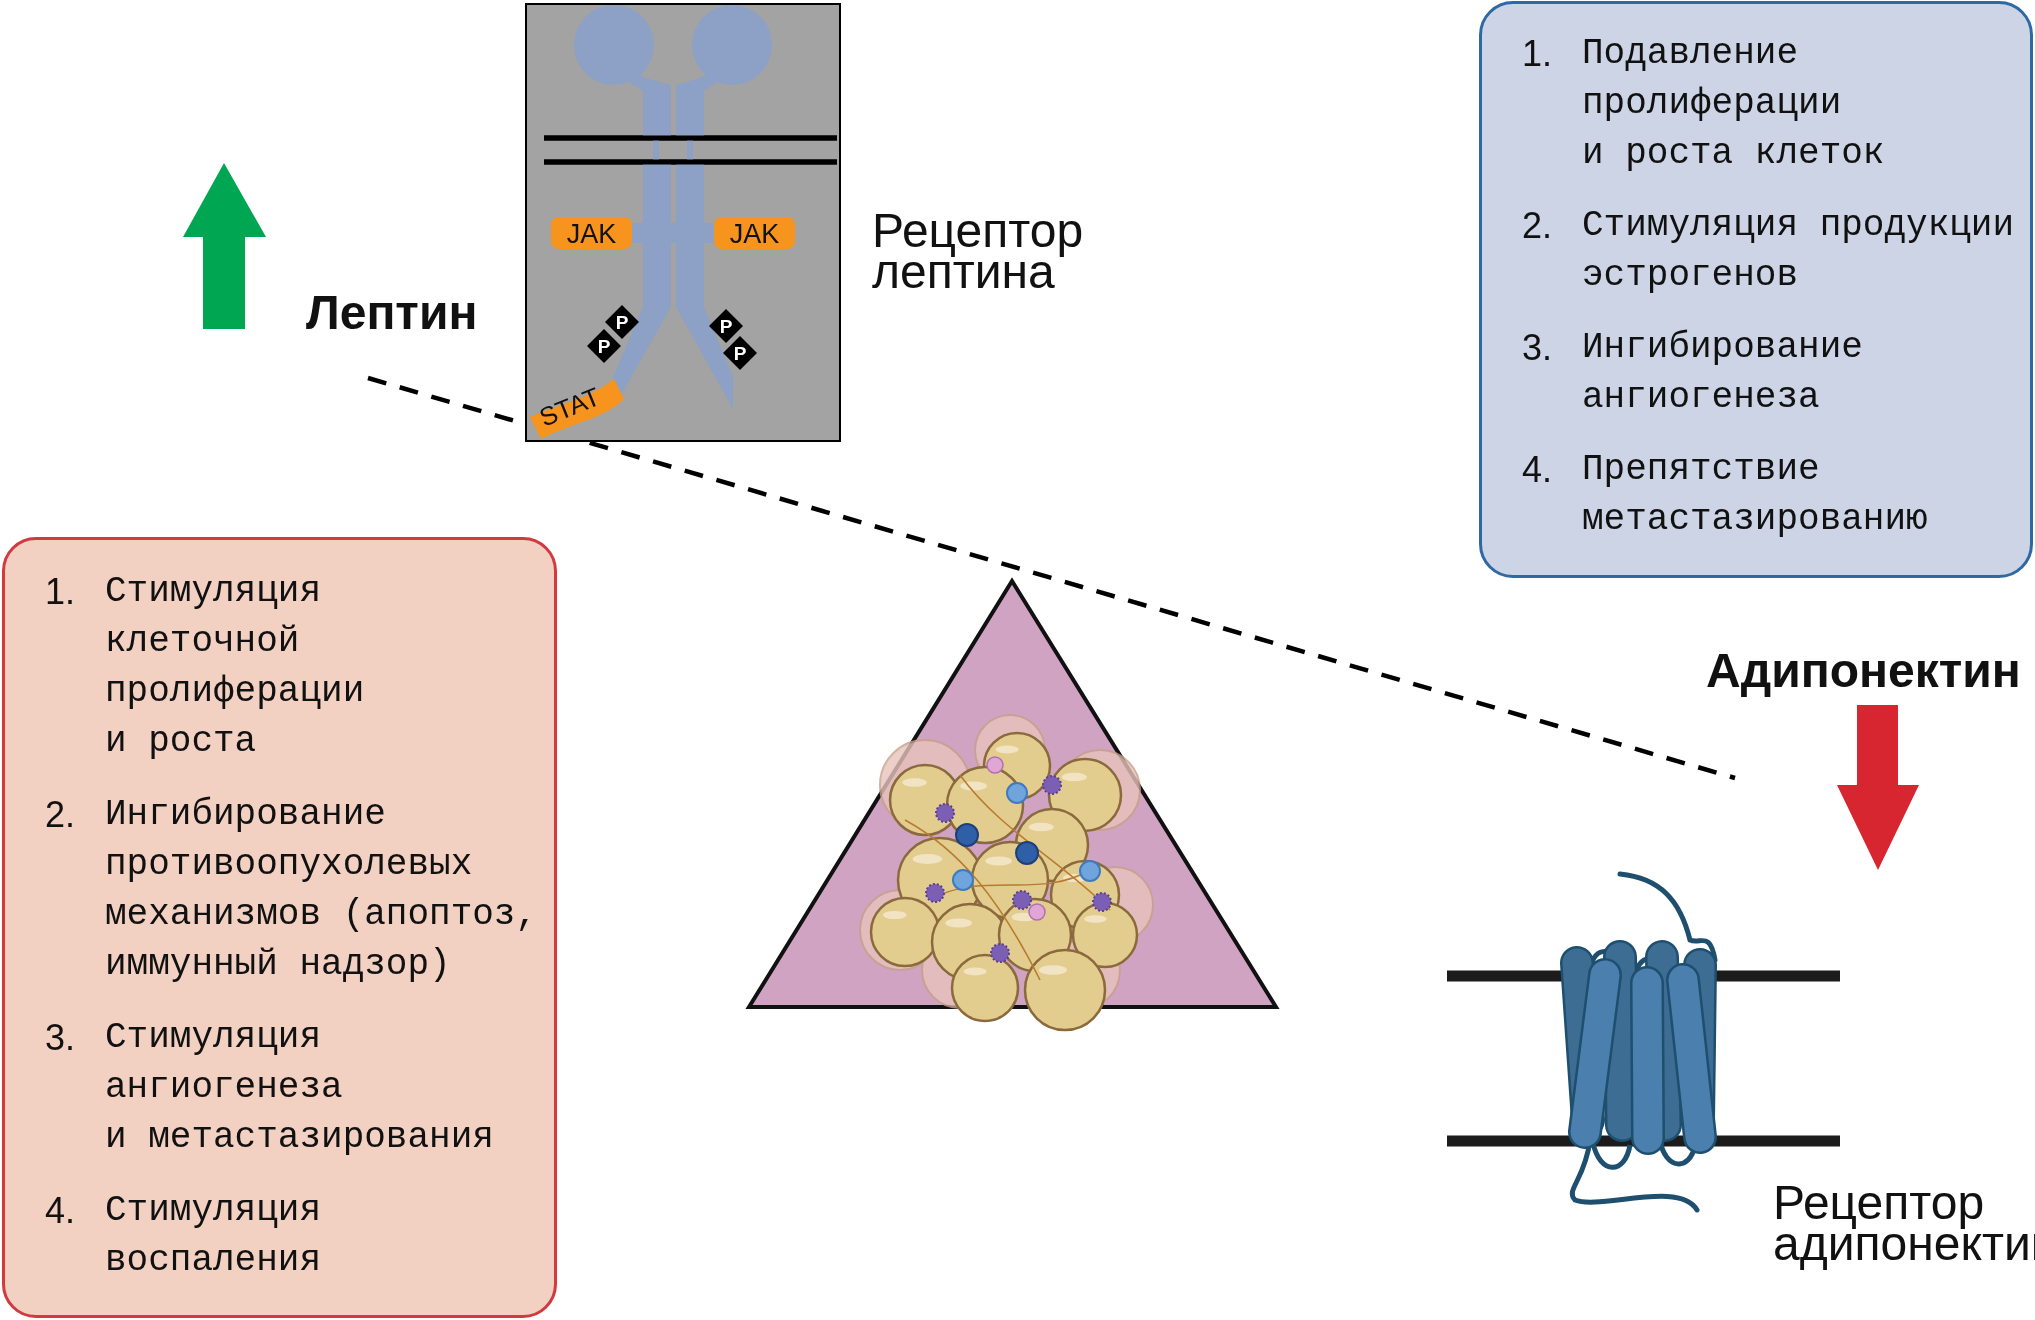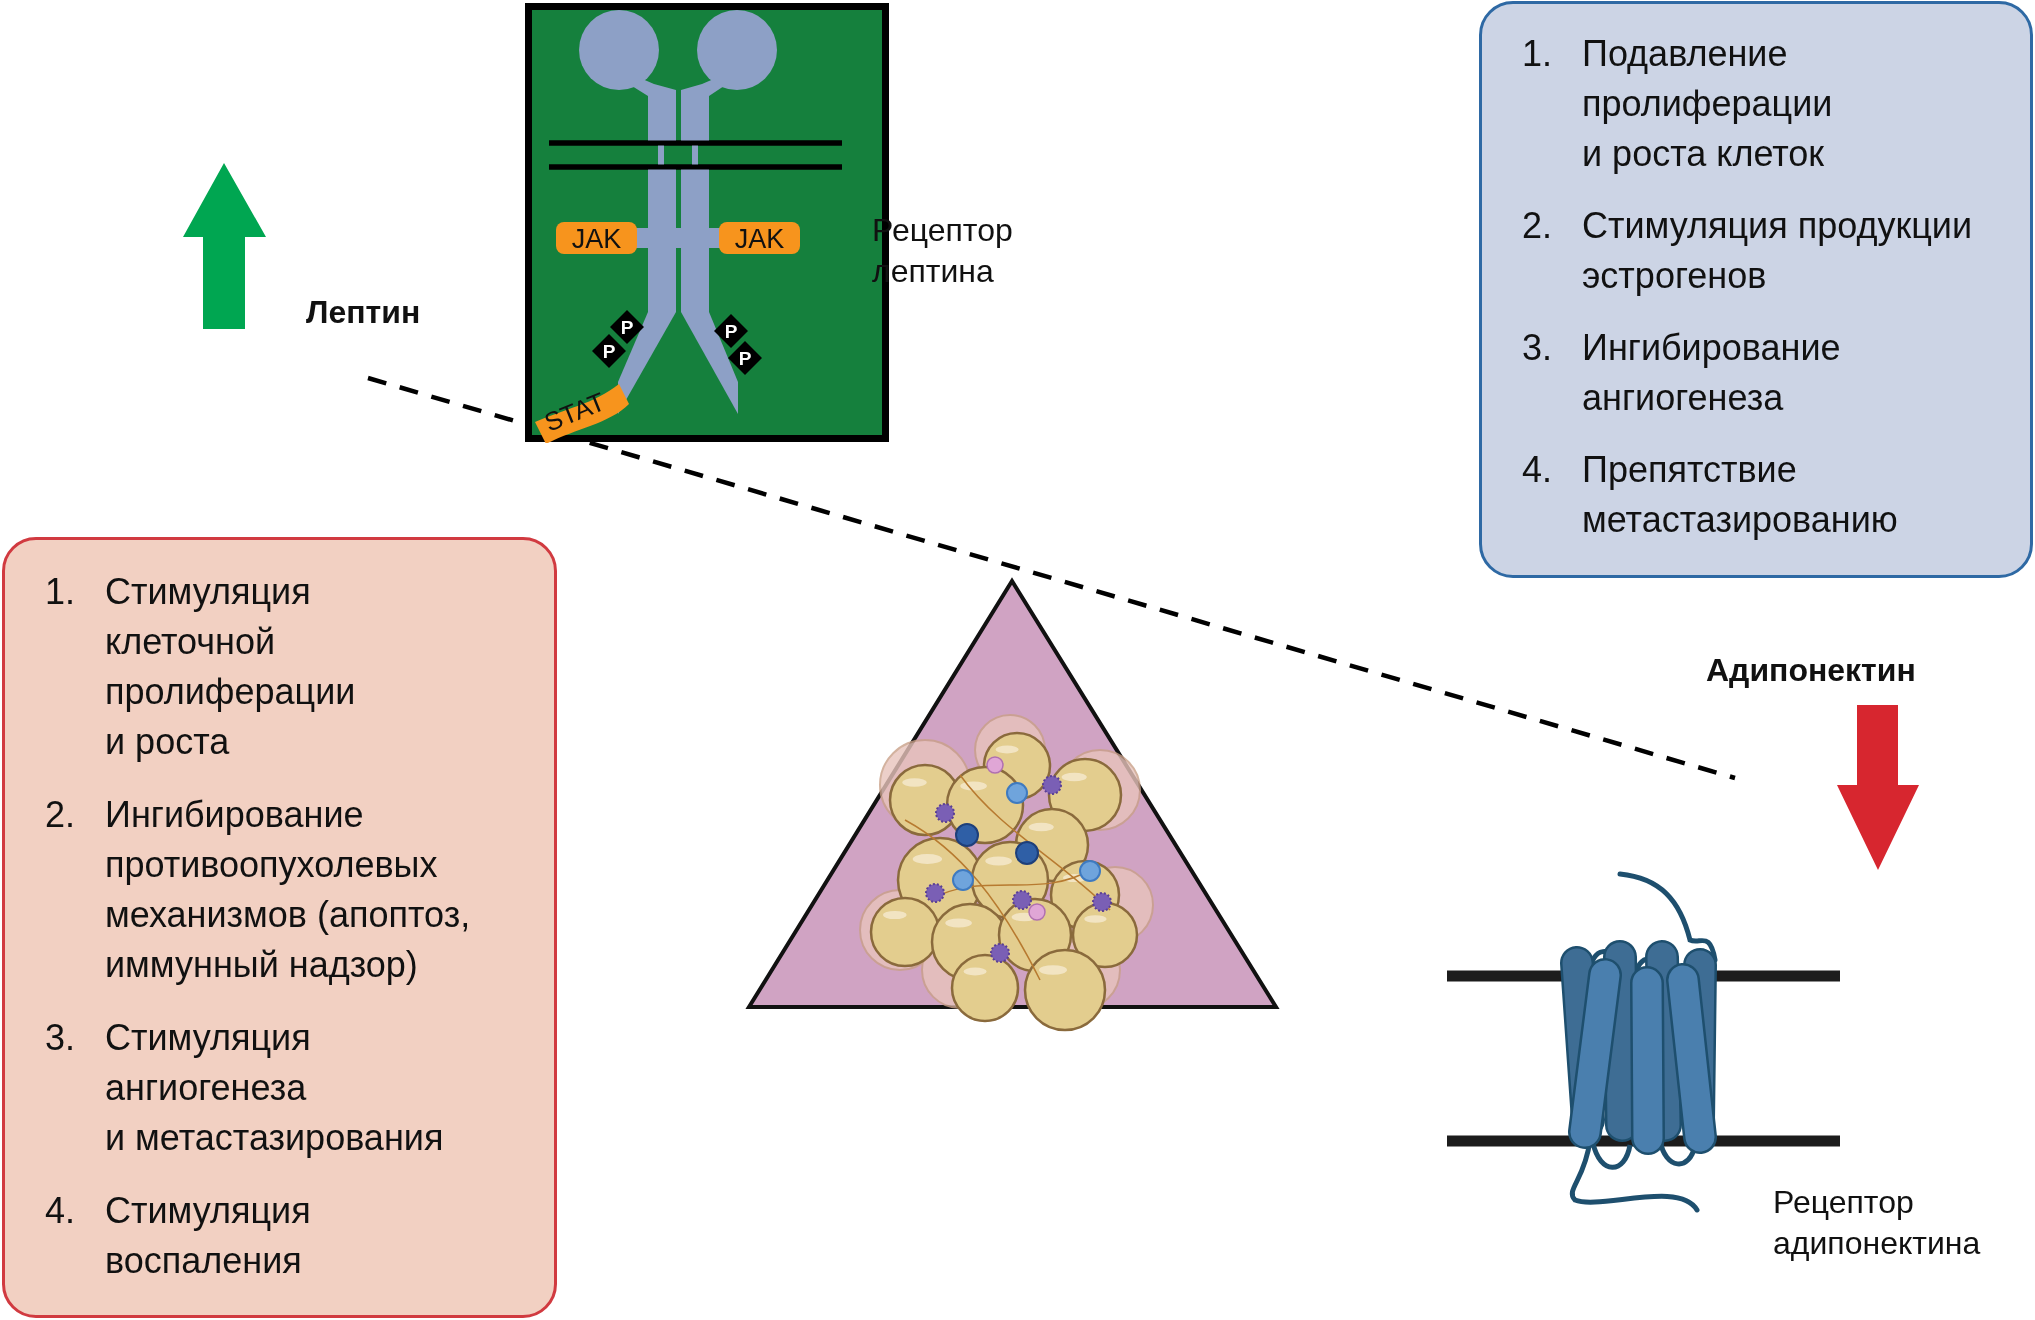--- a/index.html
+++ b/index.html
@@ -17,7 +17,7 @@
   .effect-item { display: flex; font-size: 36px; line-height: 50px; margin-bottom: 23px; }
   .anti-box .effect-item { margin-bottom: 22px; }
   .effect-num { width: 60px; flex: none; }
-  .effect-text { white-space: pre-line; }
+  .effect-text { white-space: pre-line; font-family: Liberation Mono, monospace; }
 
   .label { position: absolute; font-size: 32px; line-height: 41px; white-space: pre-line; }
   .label.bold { font-weight: bold; margin-left: 28px; }

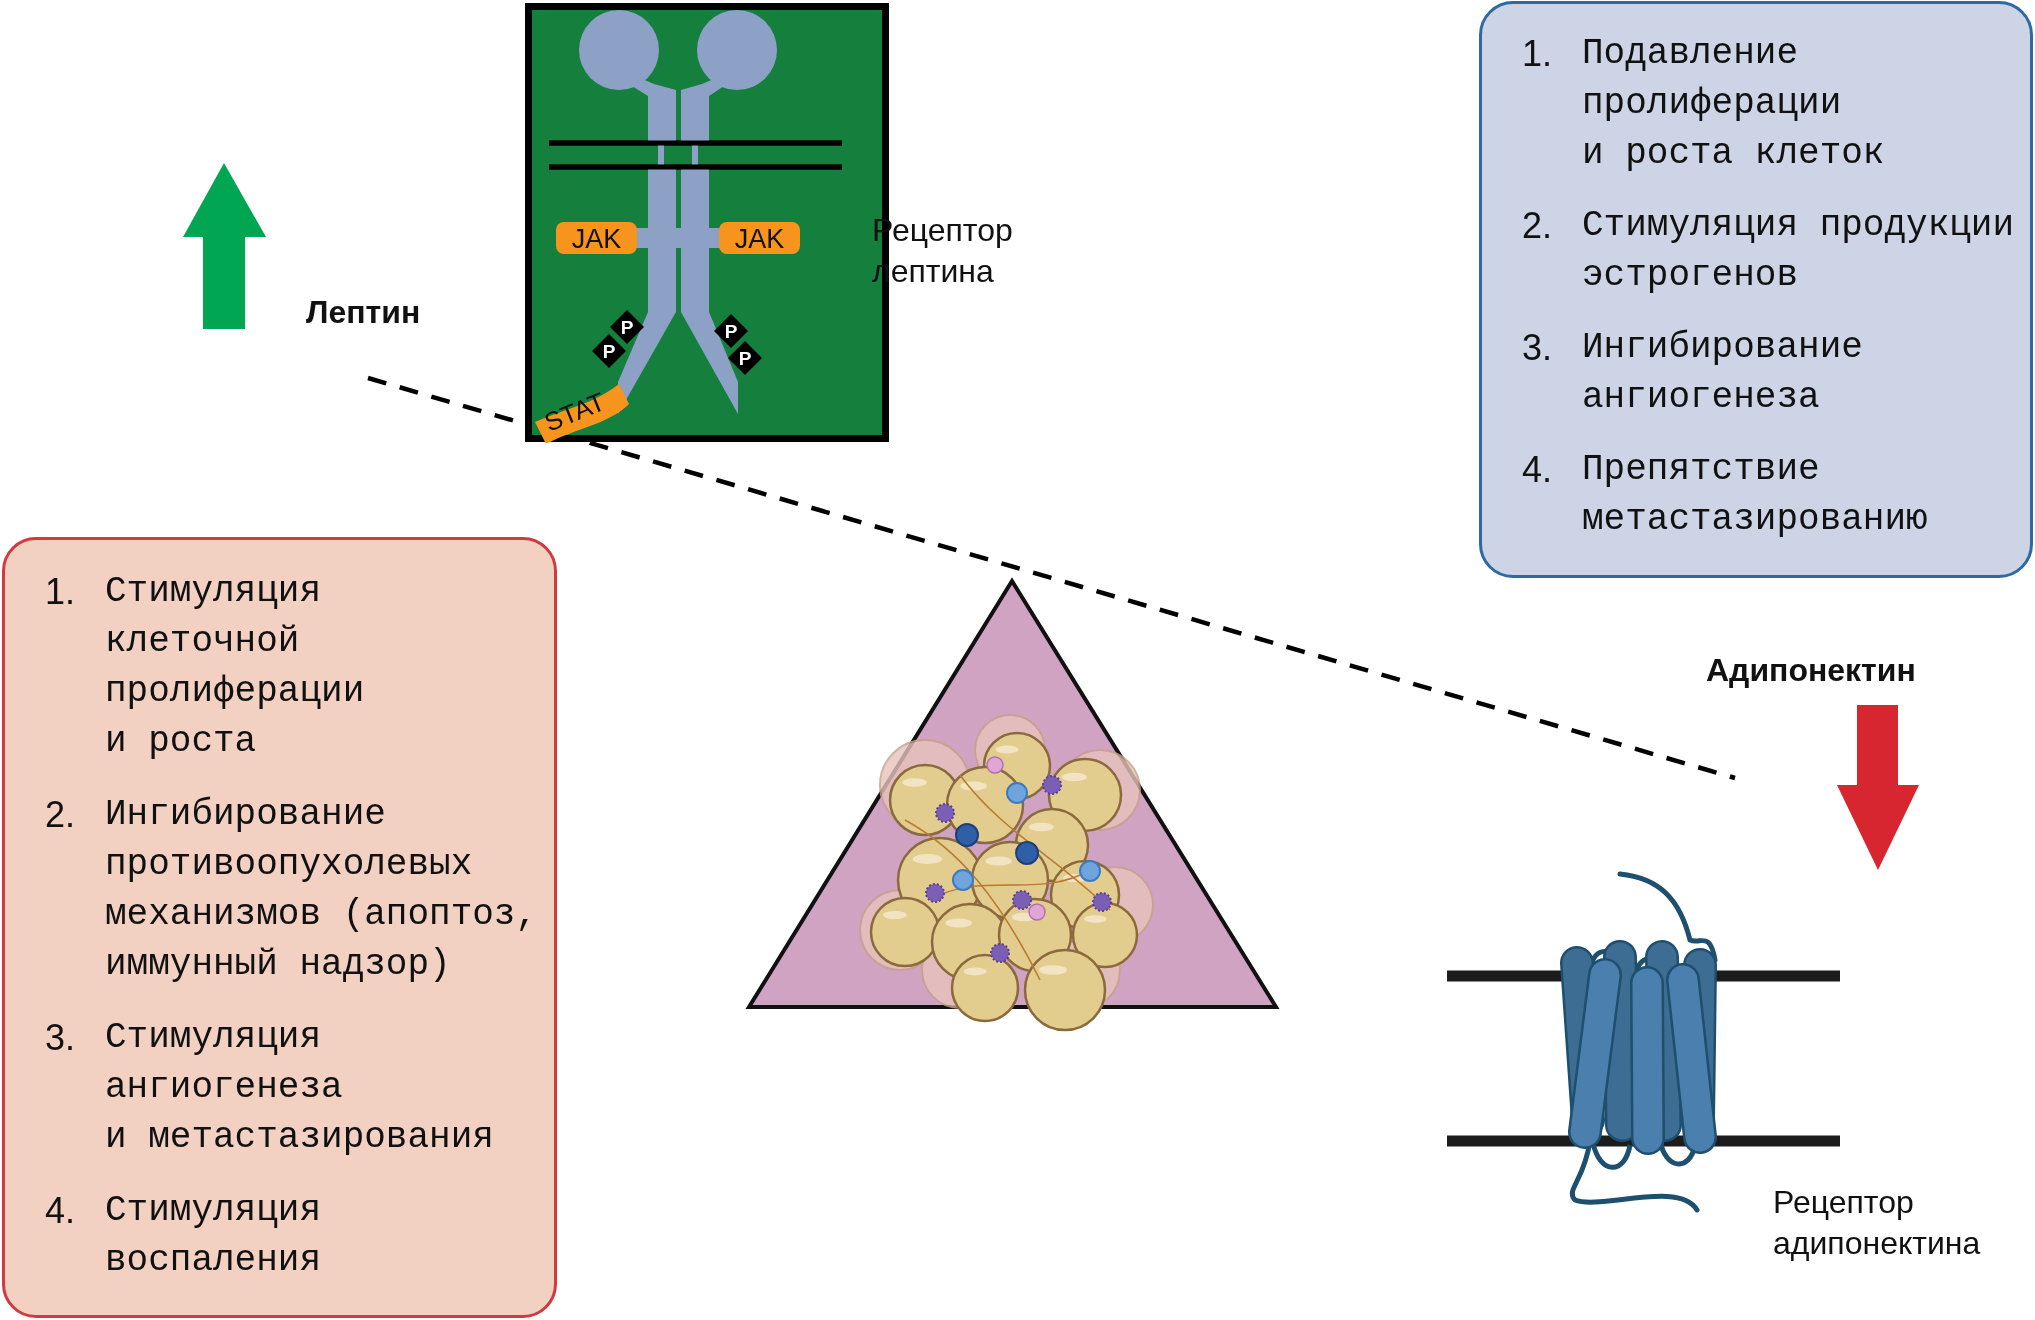--- a/index.html
+++ b/index.html
@@ -21,8 +21,8 @@
 
   .label { position: absolute; font-size: 32px; line-height: 41px; white-space: pre-line; }
   .label.bold { font-weight: bold; margin-left: 28px; }
-  .rec-box { position: absolute; left: 525px; top: 3px; width: 364px; height: 439px;
-             box-sizing: border-box; border: 7px solid #000000; background: #15803d; }
+  .rec-box { position: absolute; left: 525px; top: 3px; width: 316px; height: 439px;
+             box-sizing: border-box; border: 2px solid #000000; background: #a3a3a3; }
 </style>
 </head>
 <body>

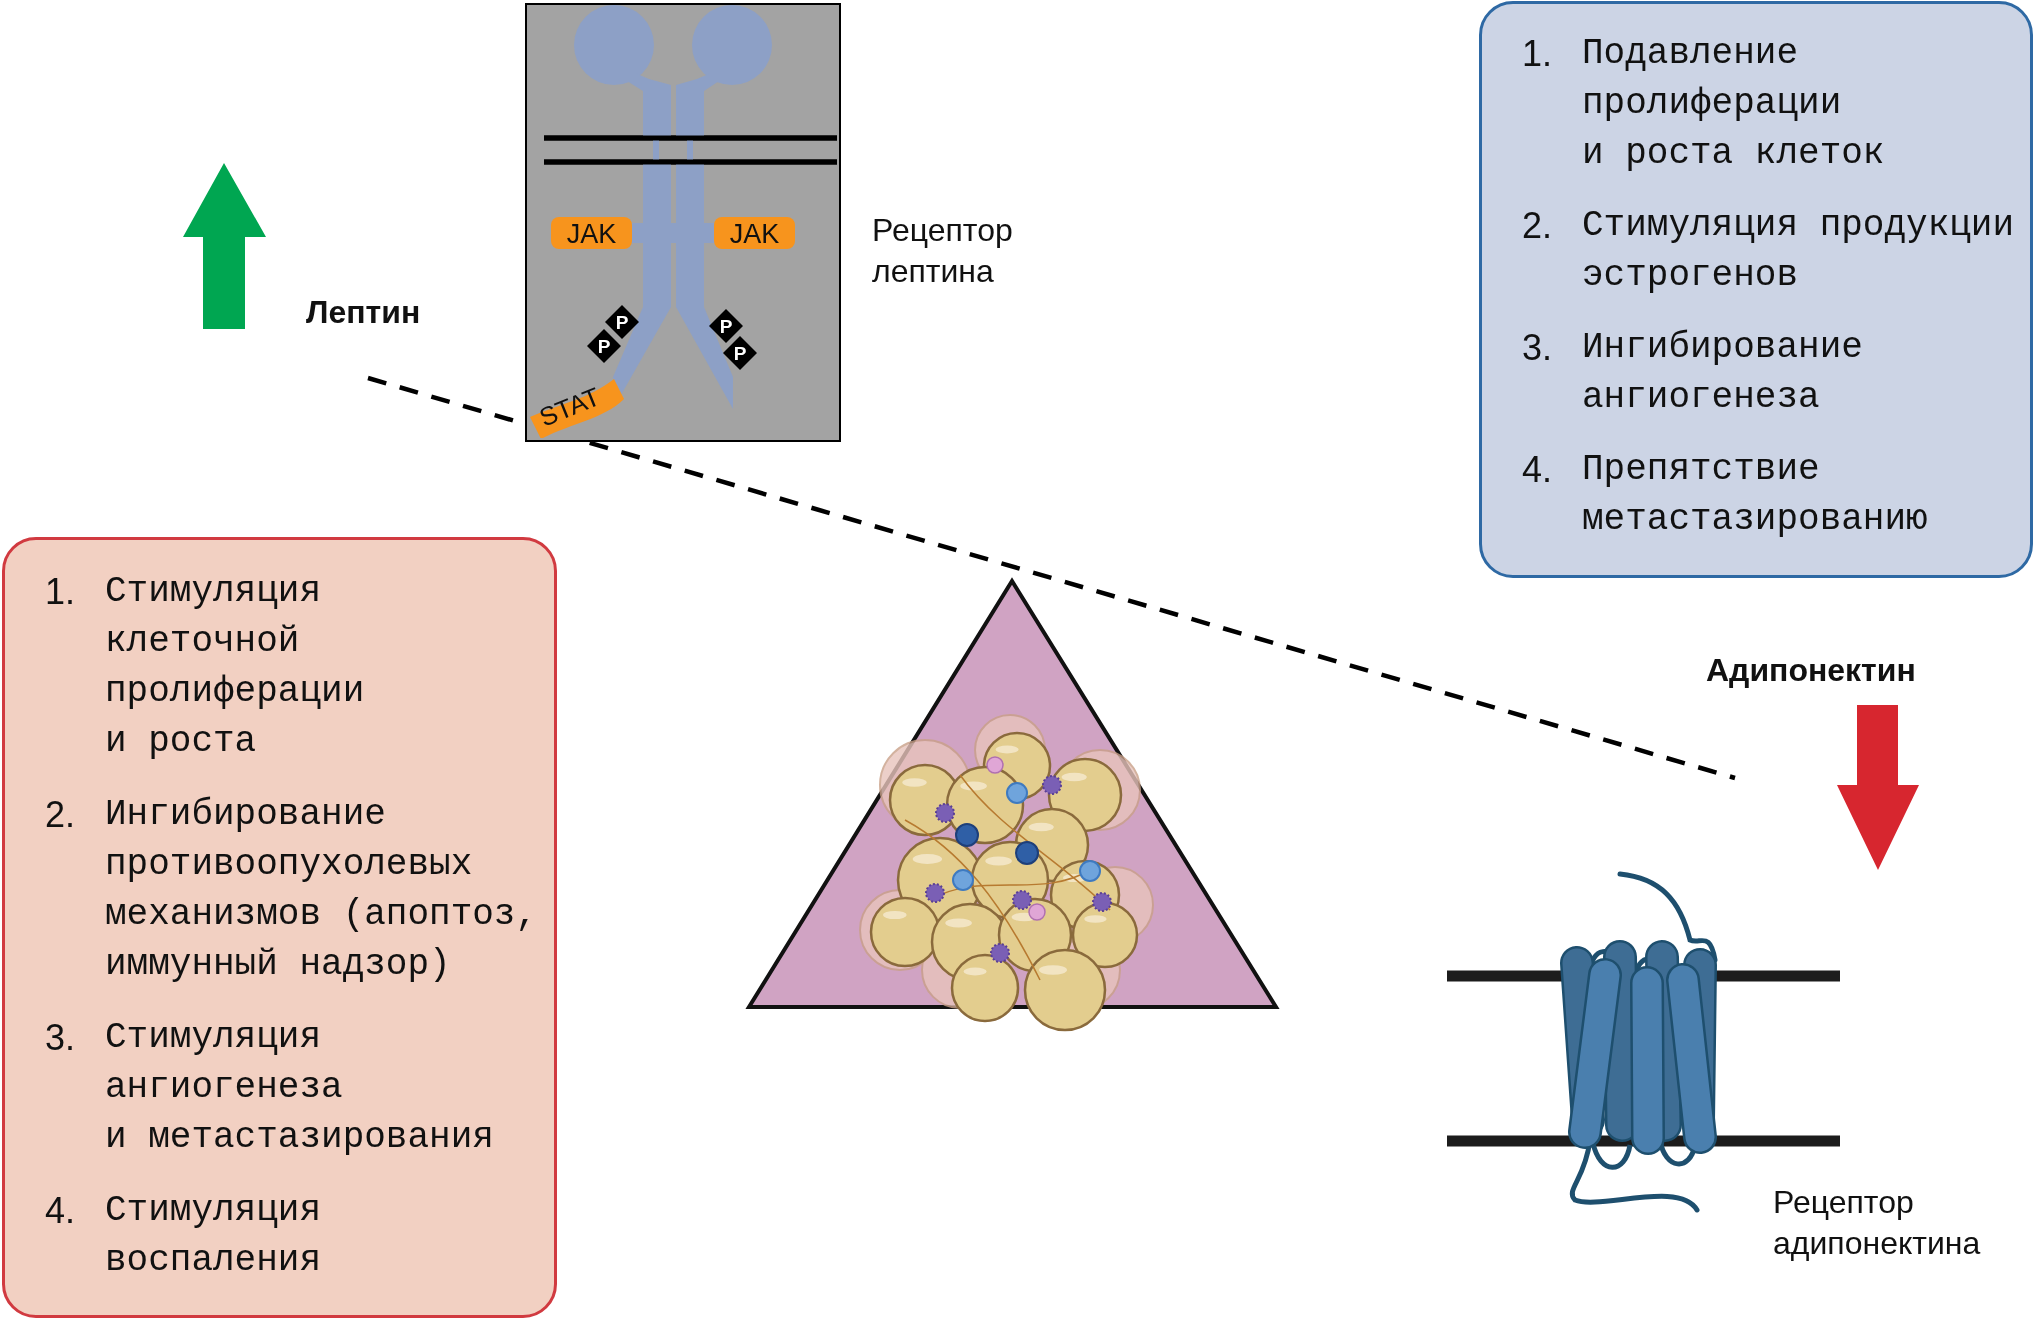--- a/index.html
+++ b/index.html
@@ -19,7 +19,7 @@
   .effect-num { width: 60px; flex: none; }
   .effect-text { white-space: pre-line; font-family: Liberation Mono, monospace; }
 
-  .label { position: absolute; font-size: 32px; line-height: 41px; white-space: pre-line; }
+  .label { position: absolute; font-size: 48px; line-height: 41px; white-space: pre-line; }
   .label.bold { font-weight: bold; margin-left: 28px; }
   .rec-box { position: absolute; left: 525px; top: 3px; width: 316px; height: 439px;
              box-sizing: border-box; border: 2px solid #000000; background: #a3a3a3; }

